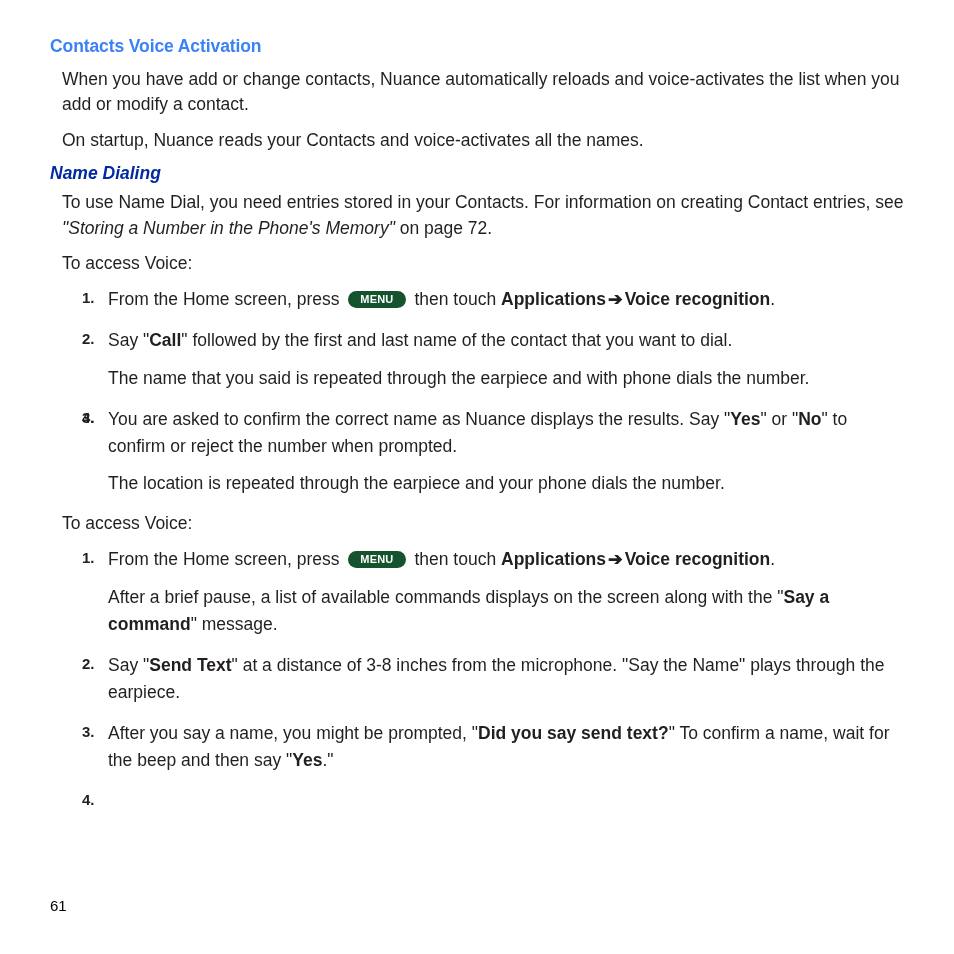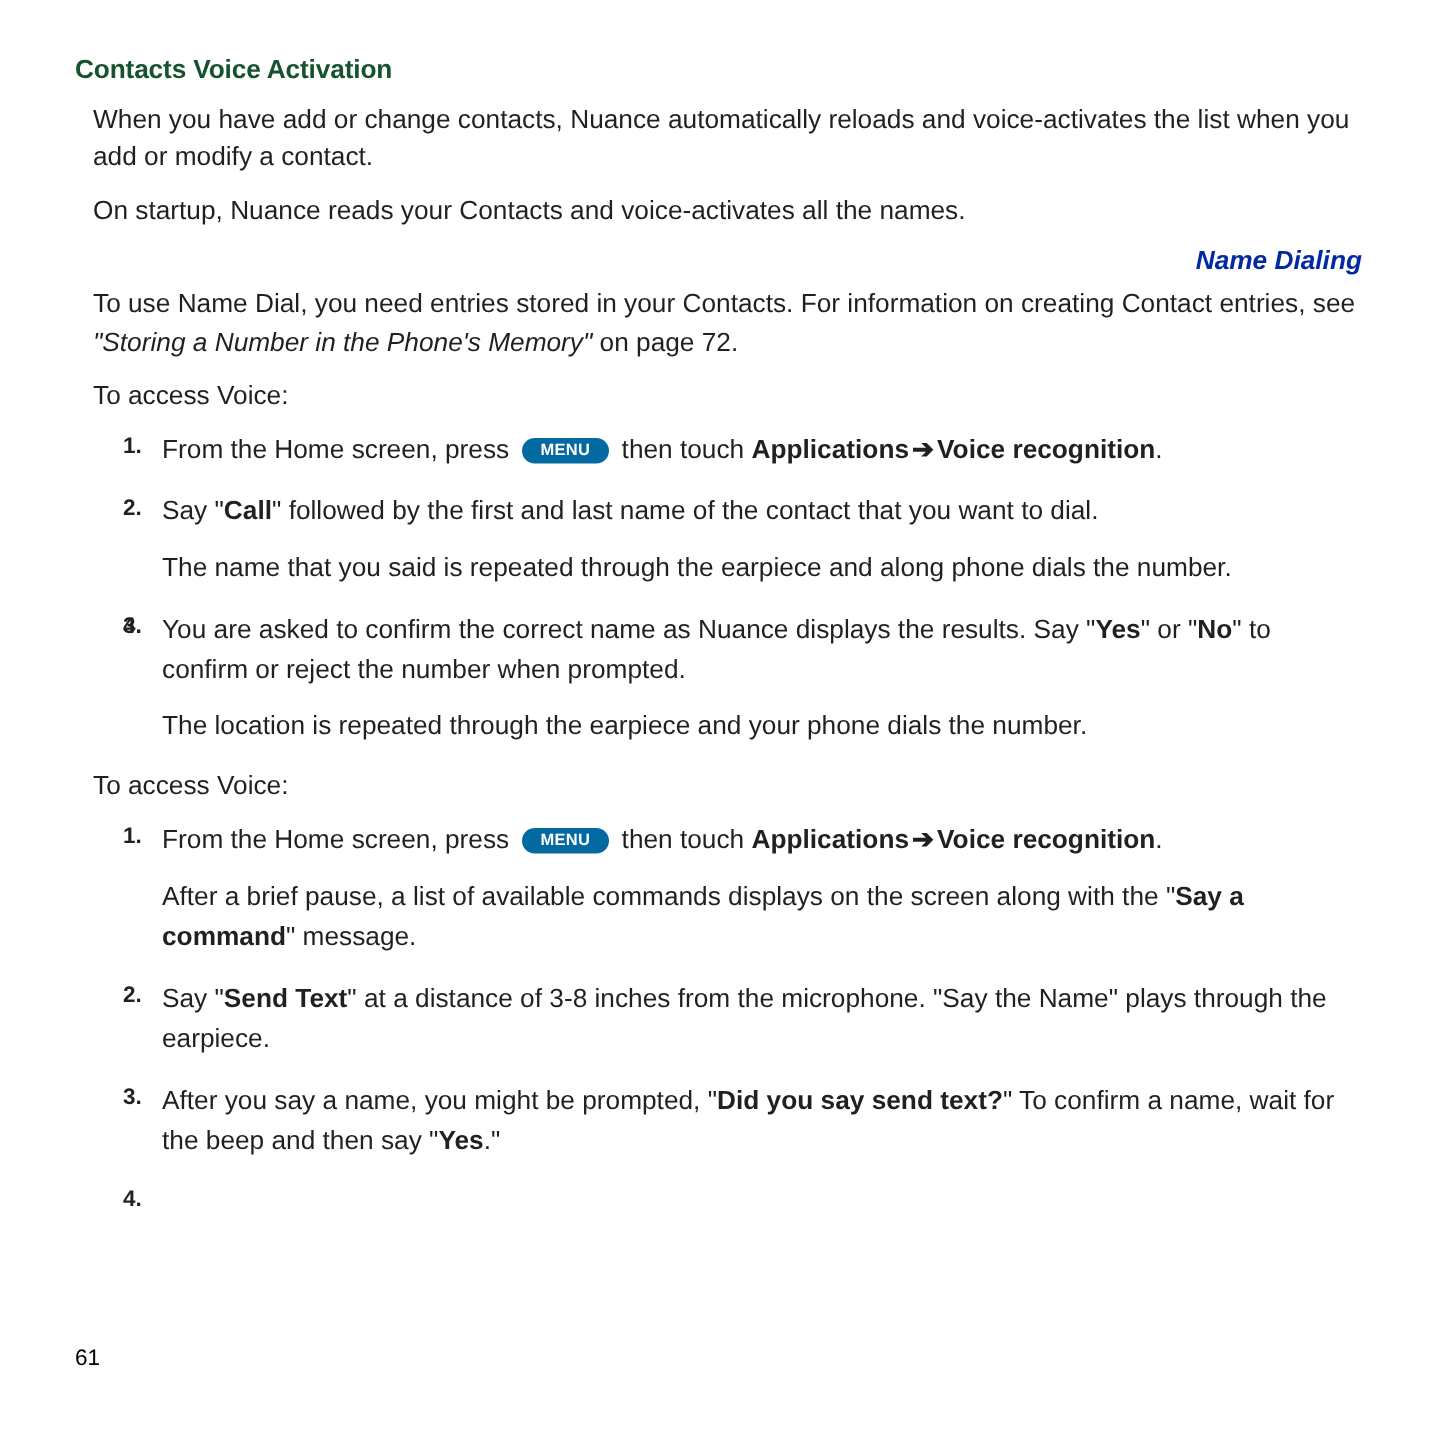--- a/index.html
+++ b/index.html
@@ -20,7 +20,7 @@
     width: 954px;
   }
   .h-blue-bold {
-    color: #14532d;
+    color: #3b82f6;
     font-weight: 700;
     font-family: Arial, Helvetica, sans-serif;
     margin: 0 0 10px 0;

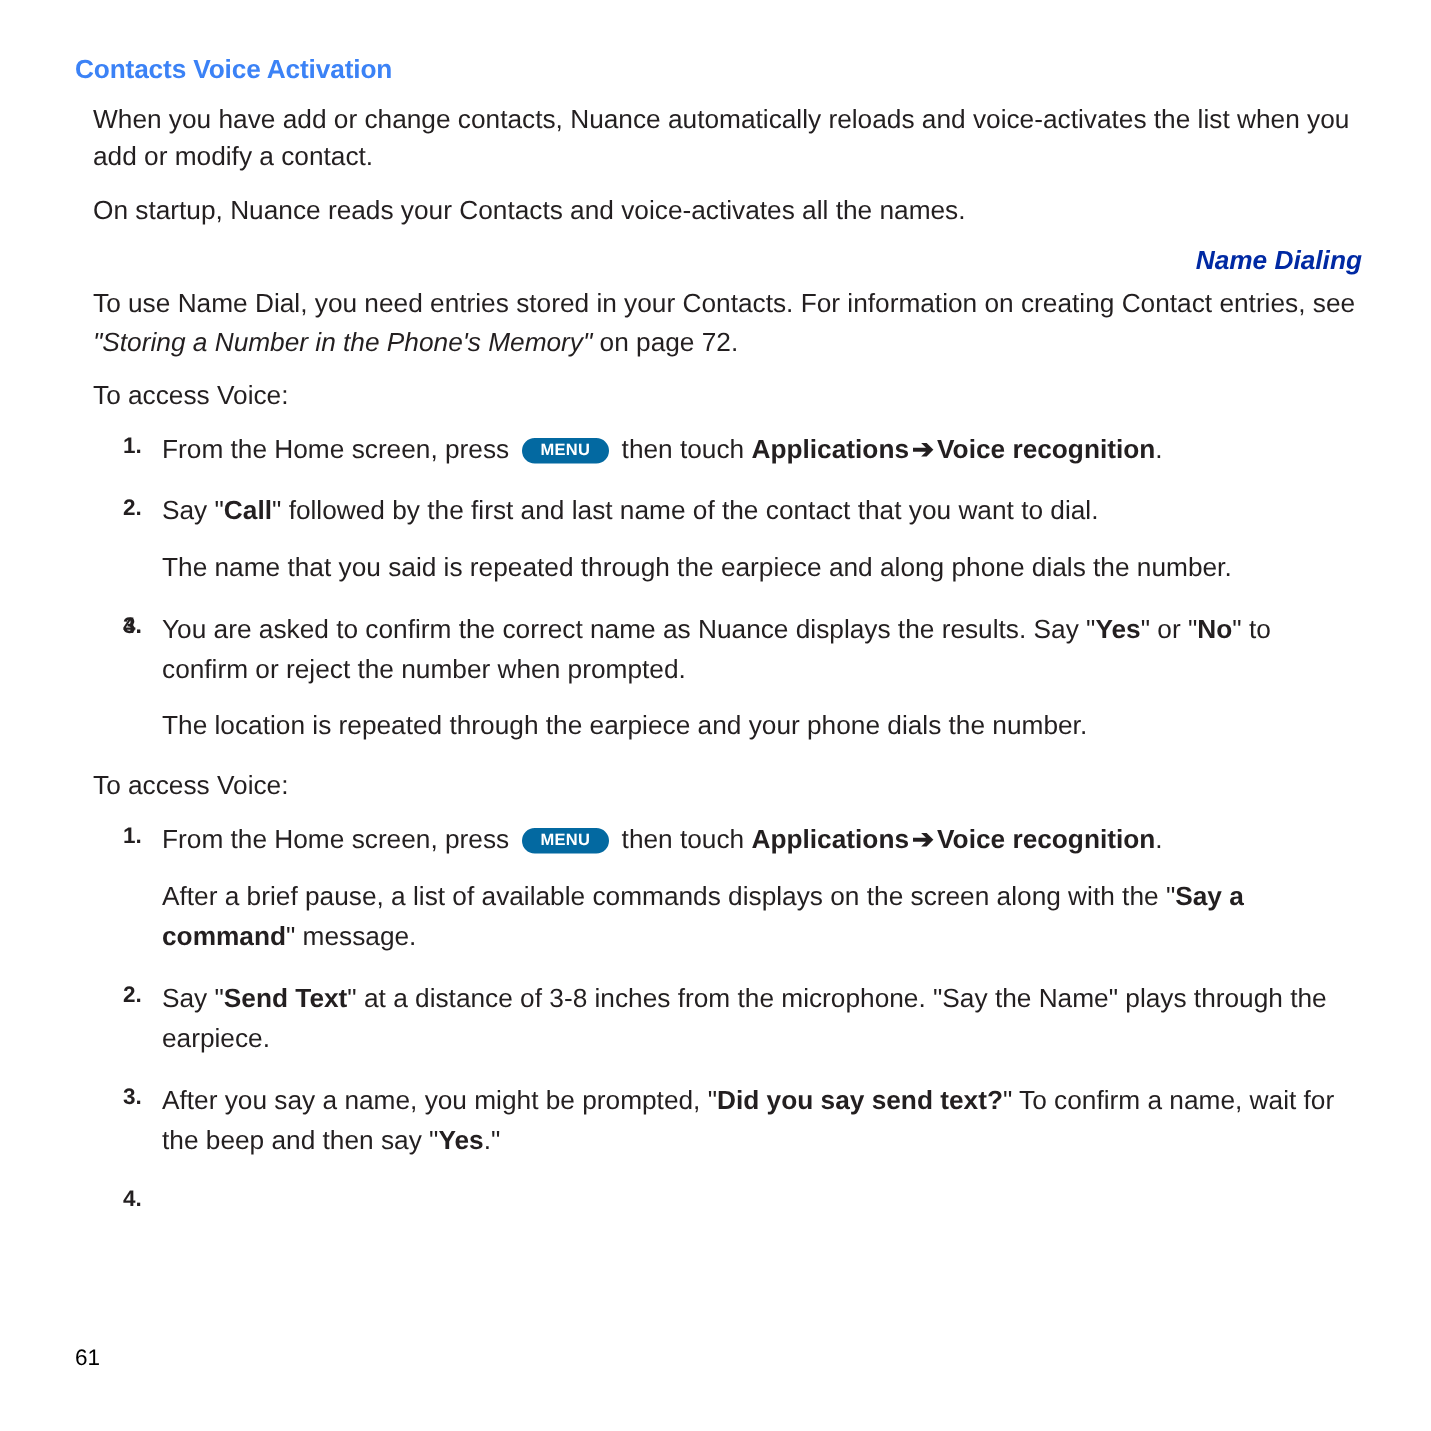--- a/index.html
+++ b/index.html
@@ -33,7 +33,6 @@
     font-weight: 700;
     margin: 6px 0 6px 0;
     font-size: 17.5px;
-    text-align: right;
   }
   .para {
     margin: 0 0 10px 0;

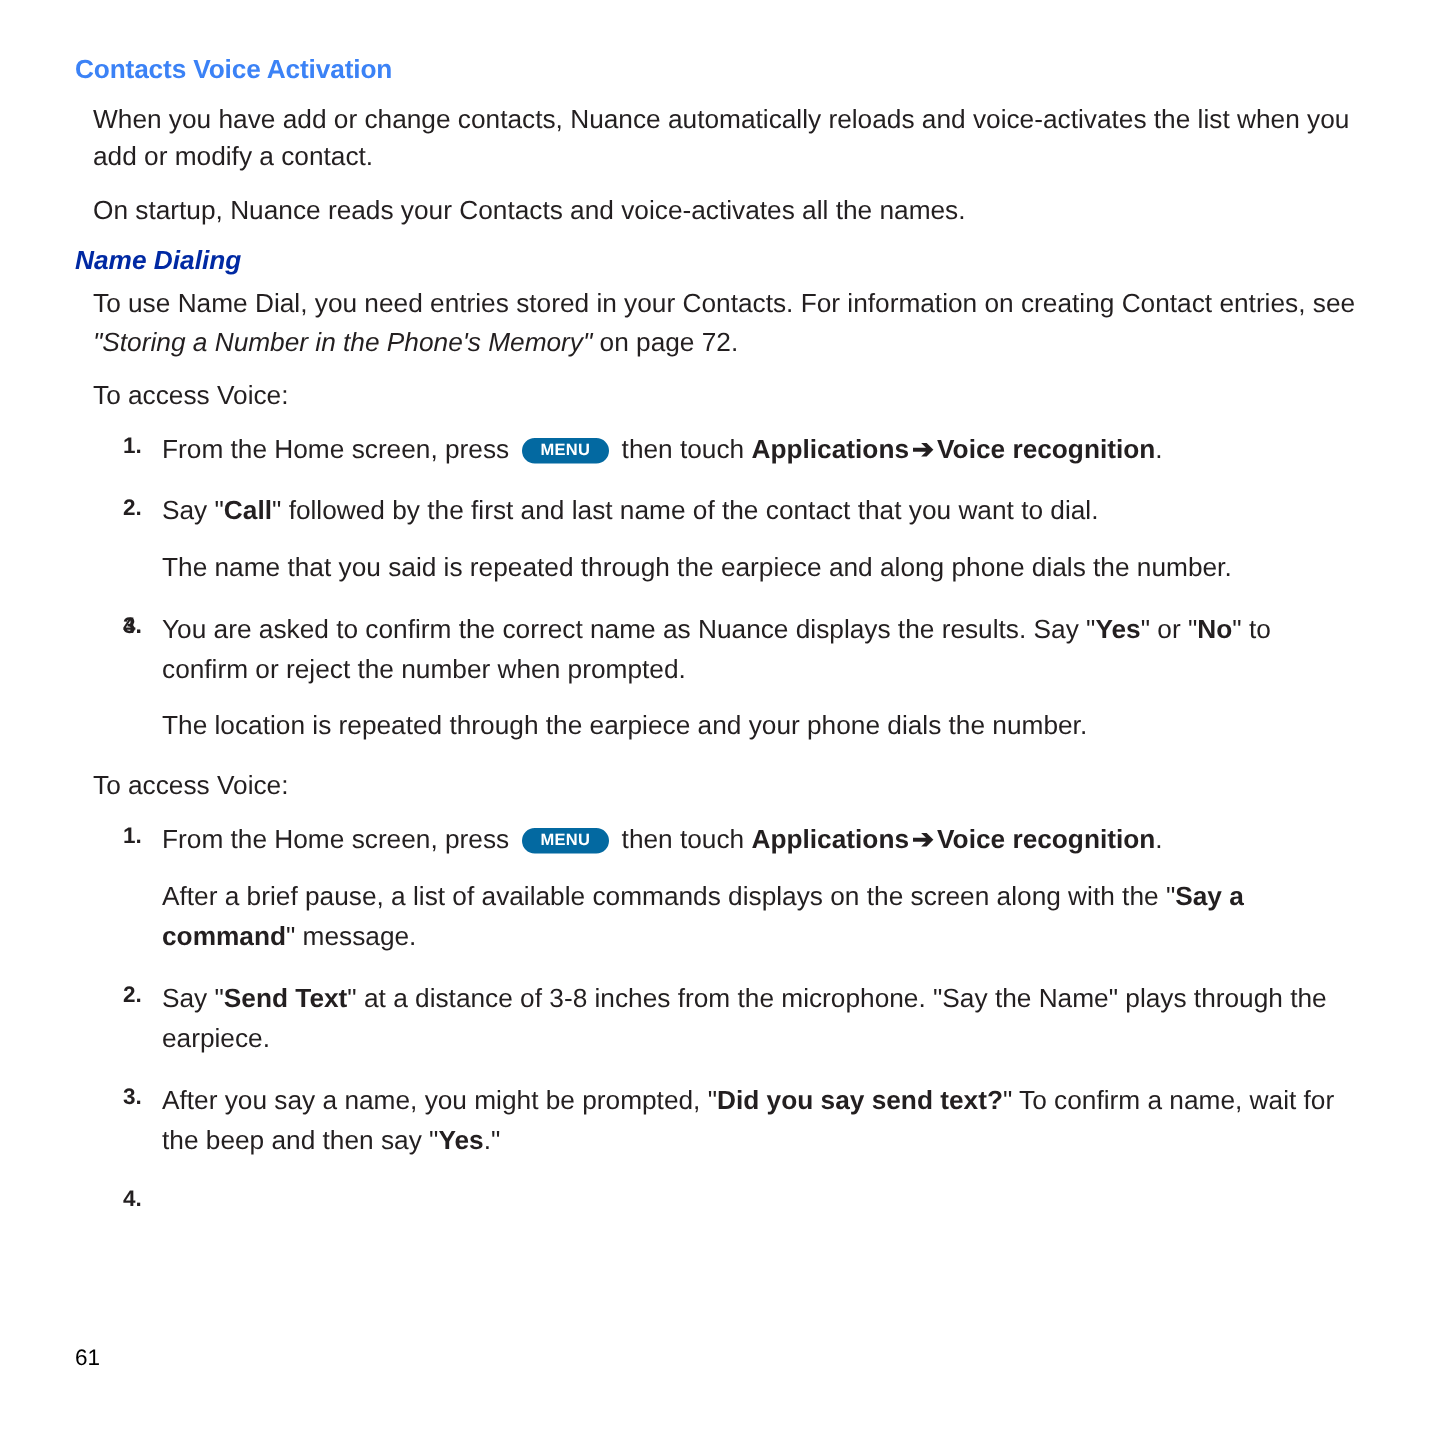--- a/index.html
+++ b/index.html
@@ -65,7 +65,7 @@
   .italic { font-style: italic; }
   .menu-pill {
     display: inline-block;
-    background: #0369a1;
+    background: #14532d;
     color: #fff;
     font-weight: 700;
     font-family: Arial, Helvetica, sans-serif;

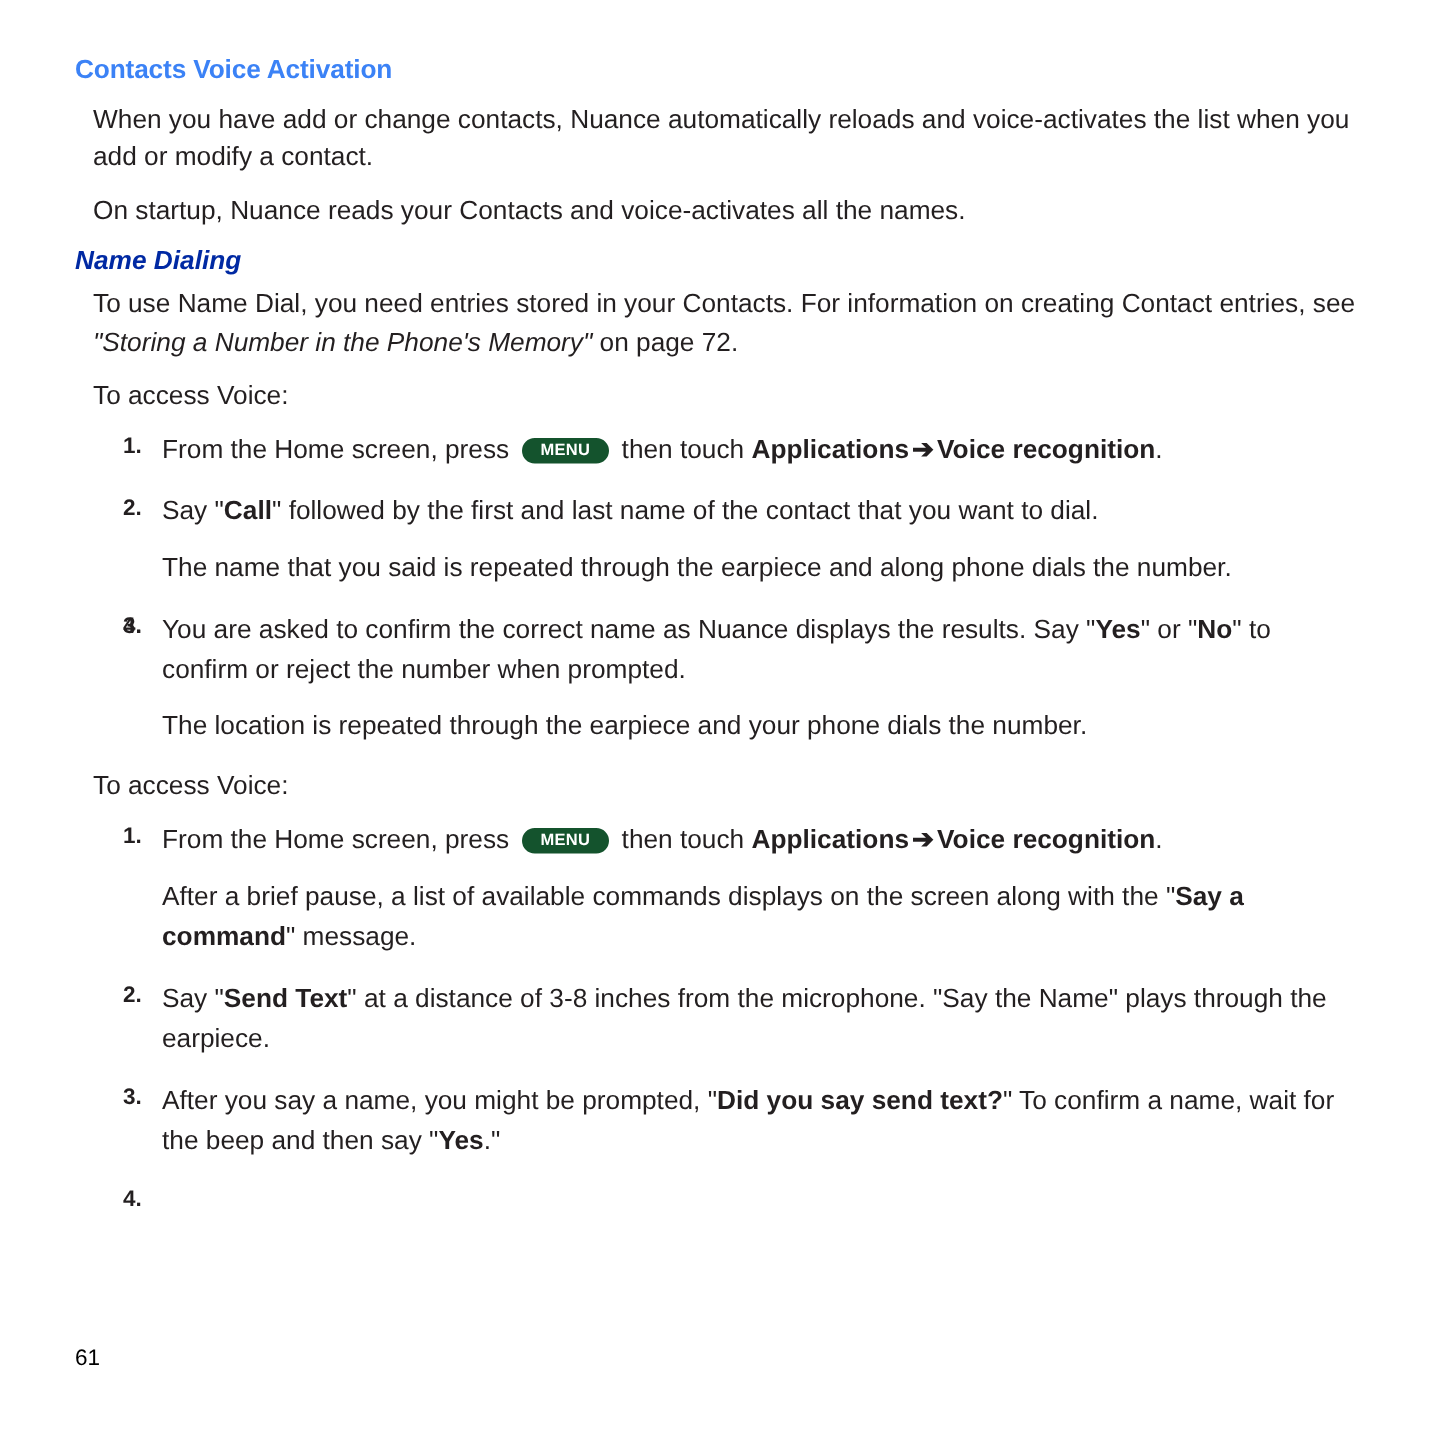--- a/index.html
+++ b/index.html
@@ -118,7 +118,7 @@
       <li>
         <span class="num">2.</span>
         <span>Say "</span><span class="bold">Call</span><span>" followed by the first and last name of the contact that you want to dial.</span>
-        <div class="sub-para">The name that you said is repeated through the earpiece and along phone dials the number.</div>
+        <div class="sub-para">The name that you said is repeated through the earpiece and with phone dials the number.</div>
       </li>
       <li>
         <span class="num">3.</span>

